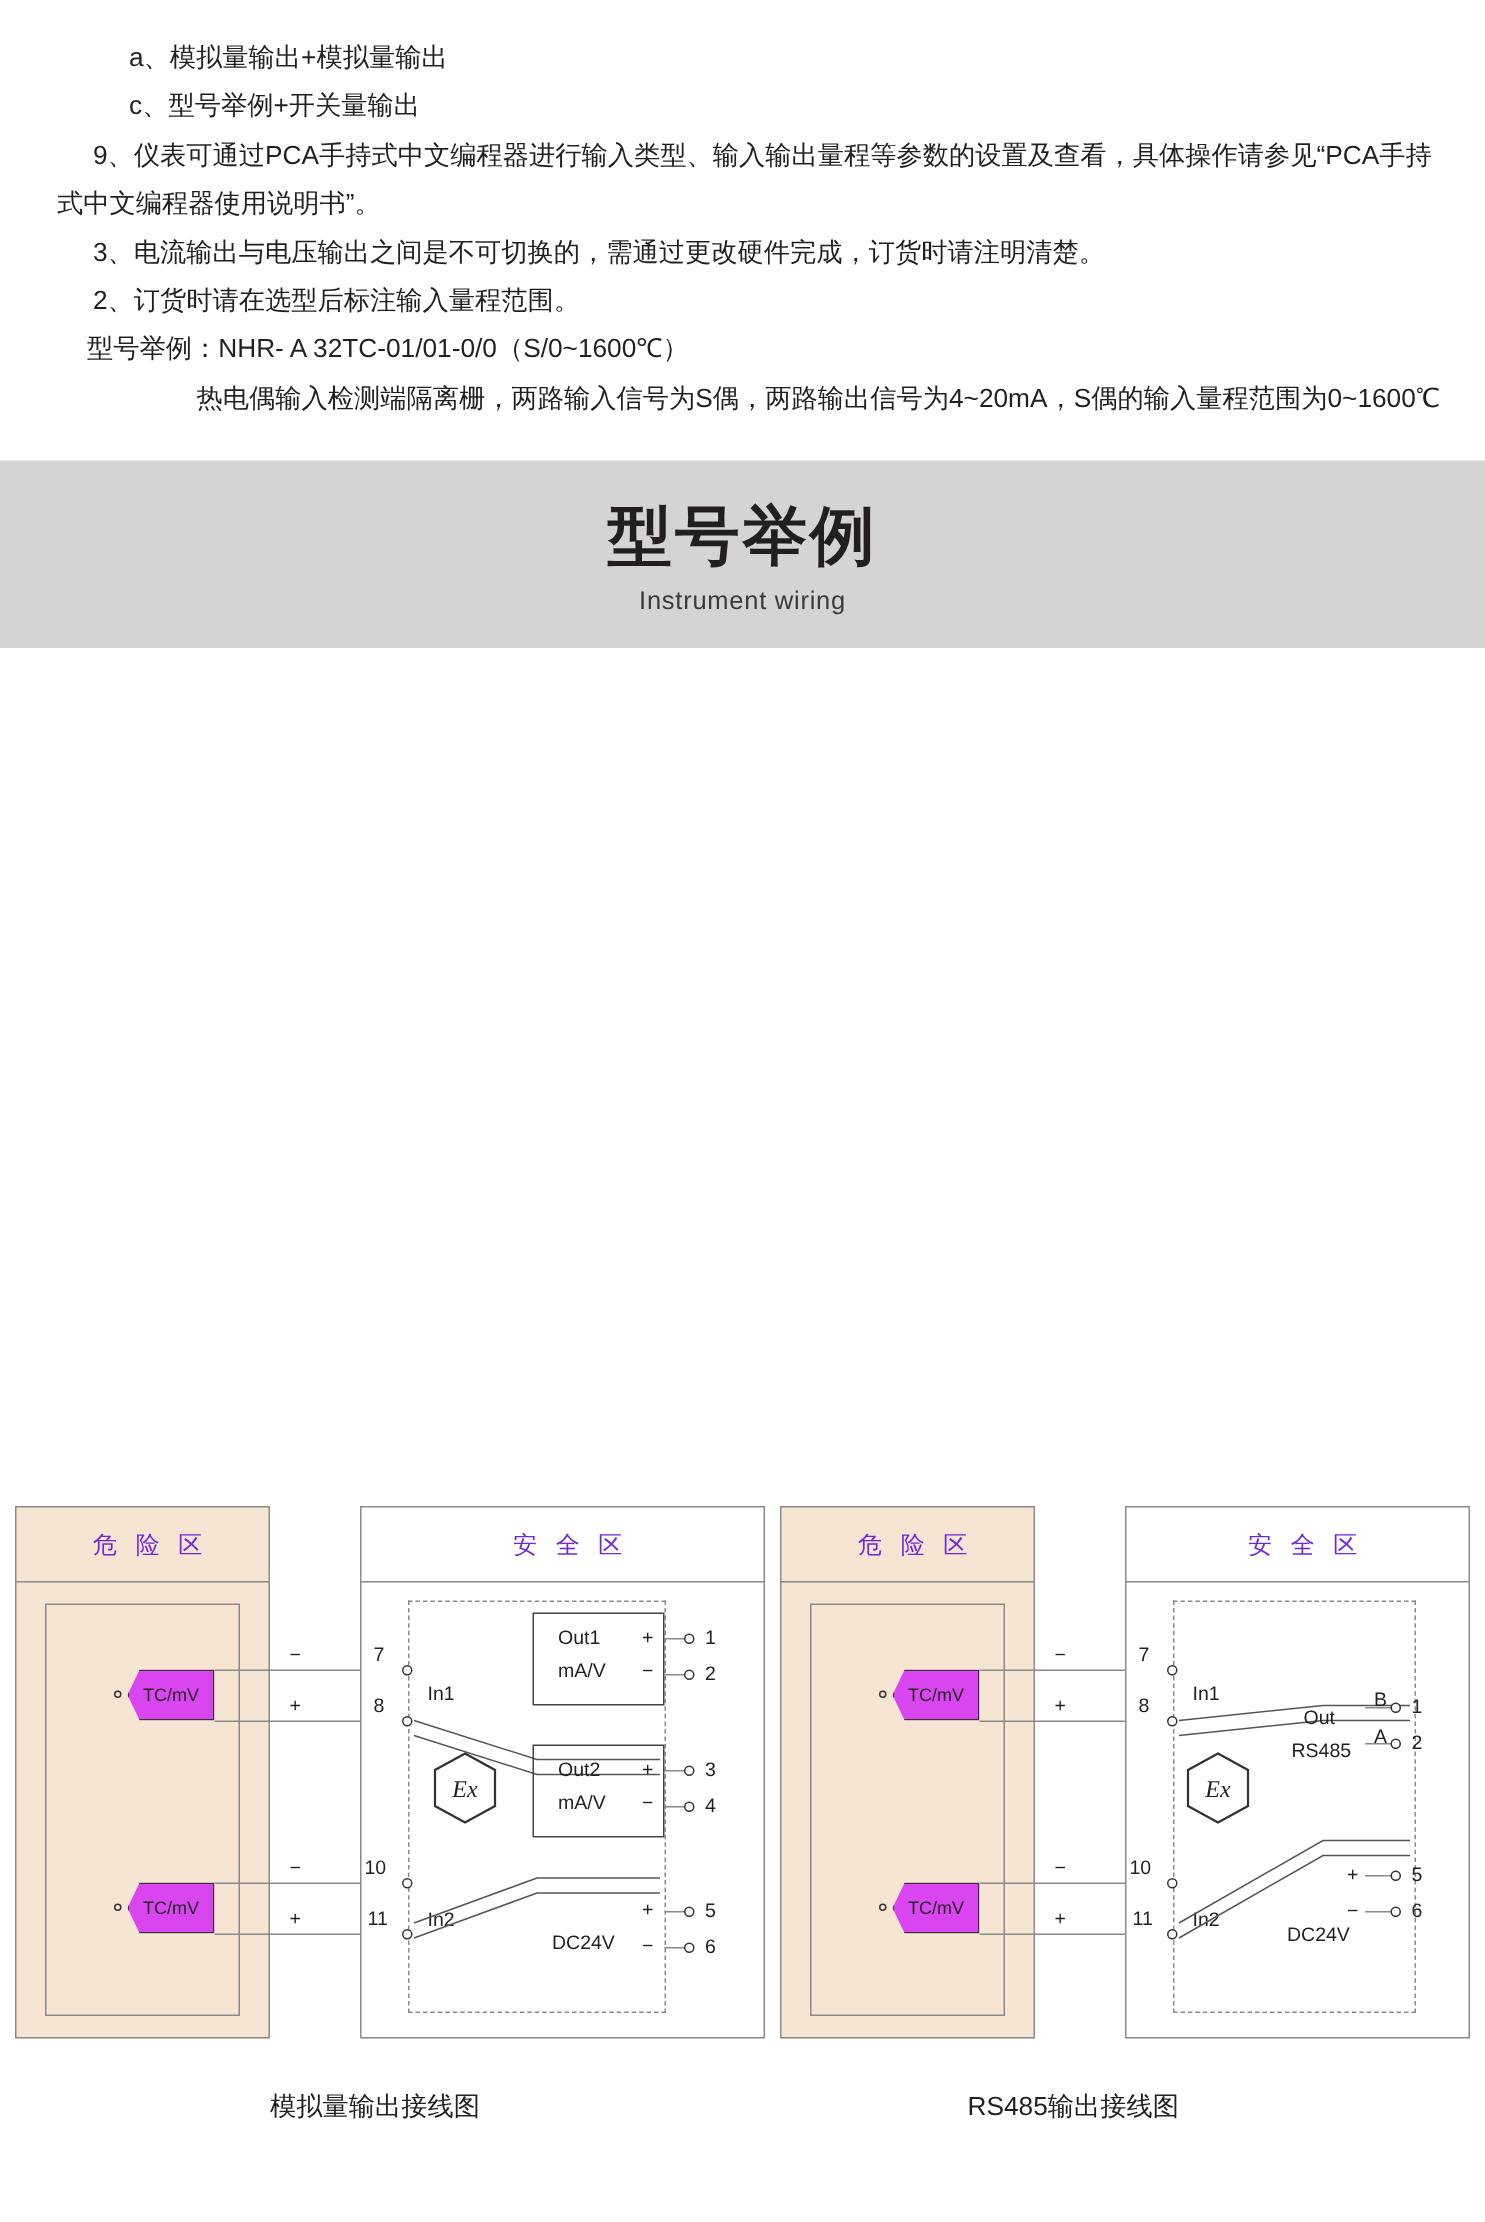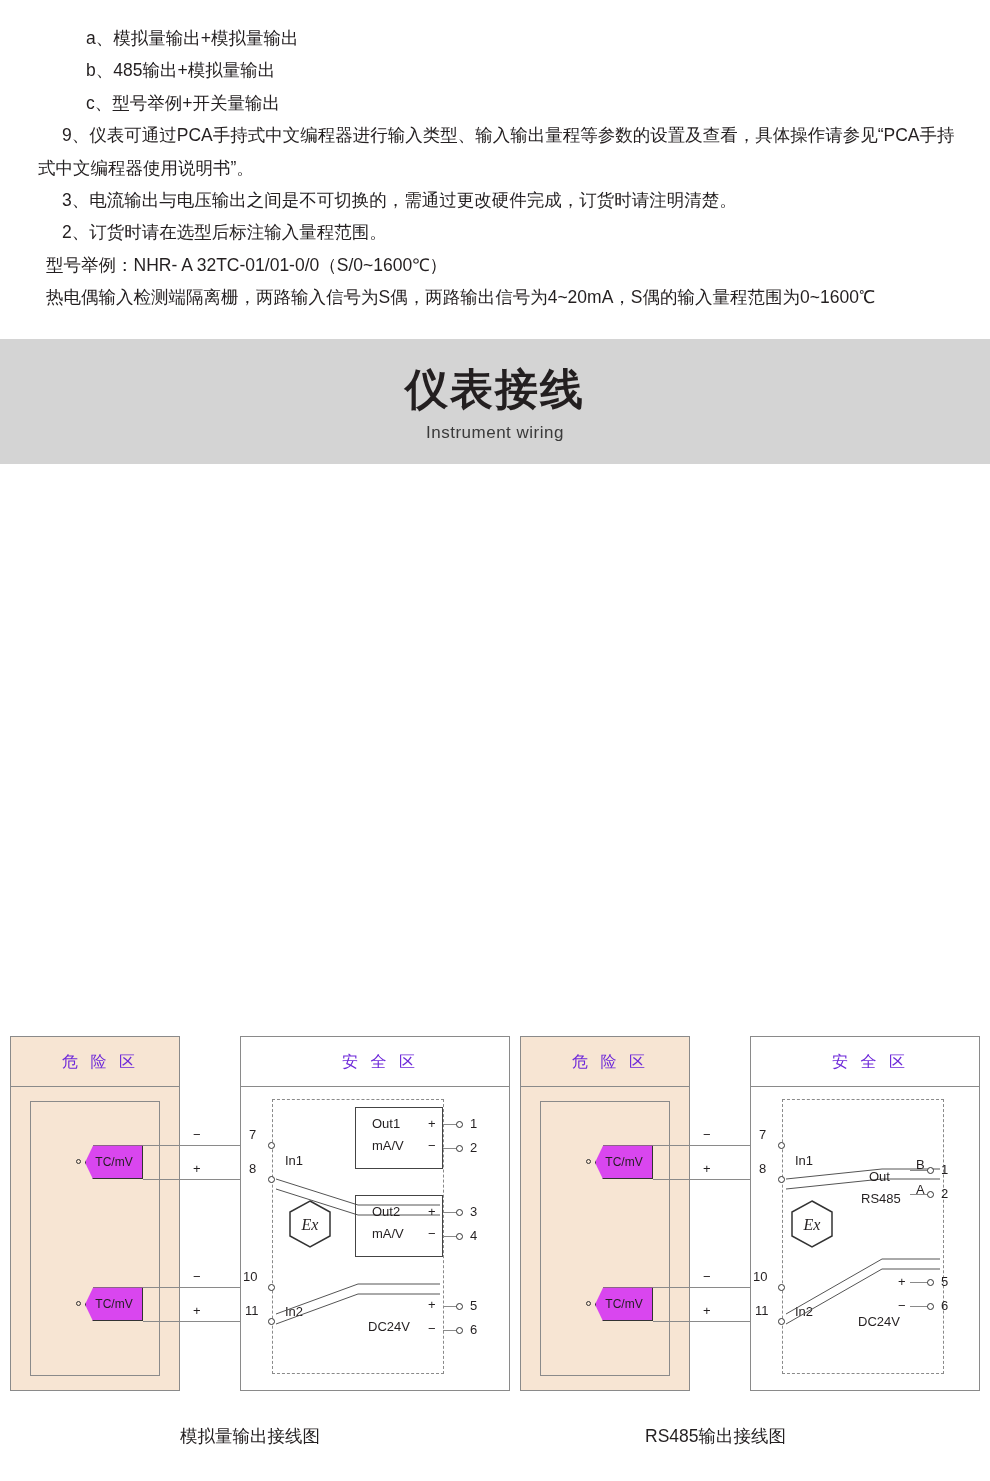--- a/index.html
+++ b/index.html
@@ -141,7 +141,6 @@
 
 <div class="notes">
   <div class="ln indent2">a、模拟量输出+模拟量输出</div>
-  <div class="ln indent2">b、485输出+模拟量输出</div>
   <div class="ln indent2">c、型号举例+开关量输出</div>
   <div class="wrap" style="text-indent:24px;">9、仪表可通过PCA手持式中文编程器进行输入类型、输入输出量程等参数的设置及查看，具体操作请参见“PCA手持式中文编程器使用说明书”。</div>
   <div class="ln indent1">3、电流输出与电压输出之间是不可切换的，需通过更改硬件完成，订货时请注明清楚。</div>

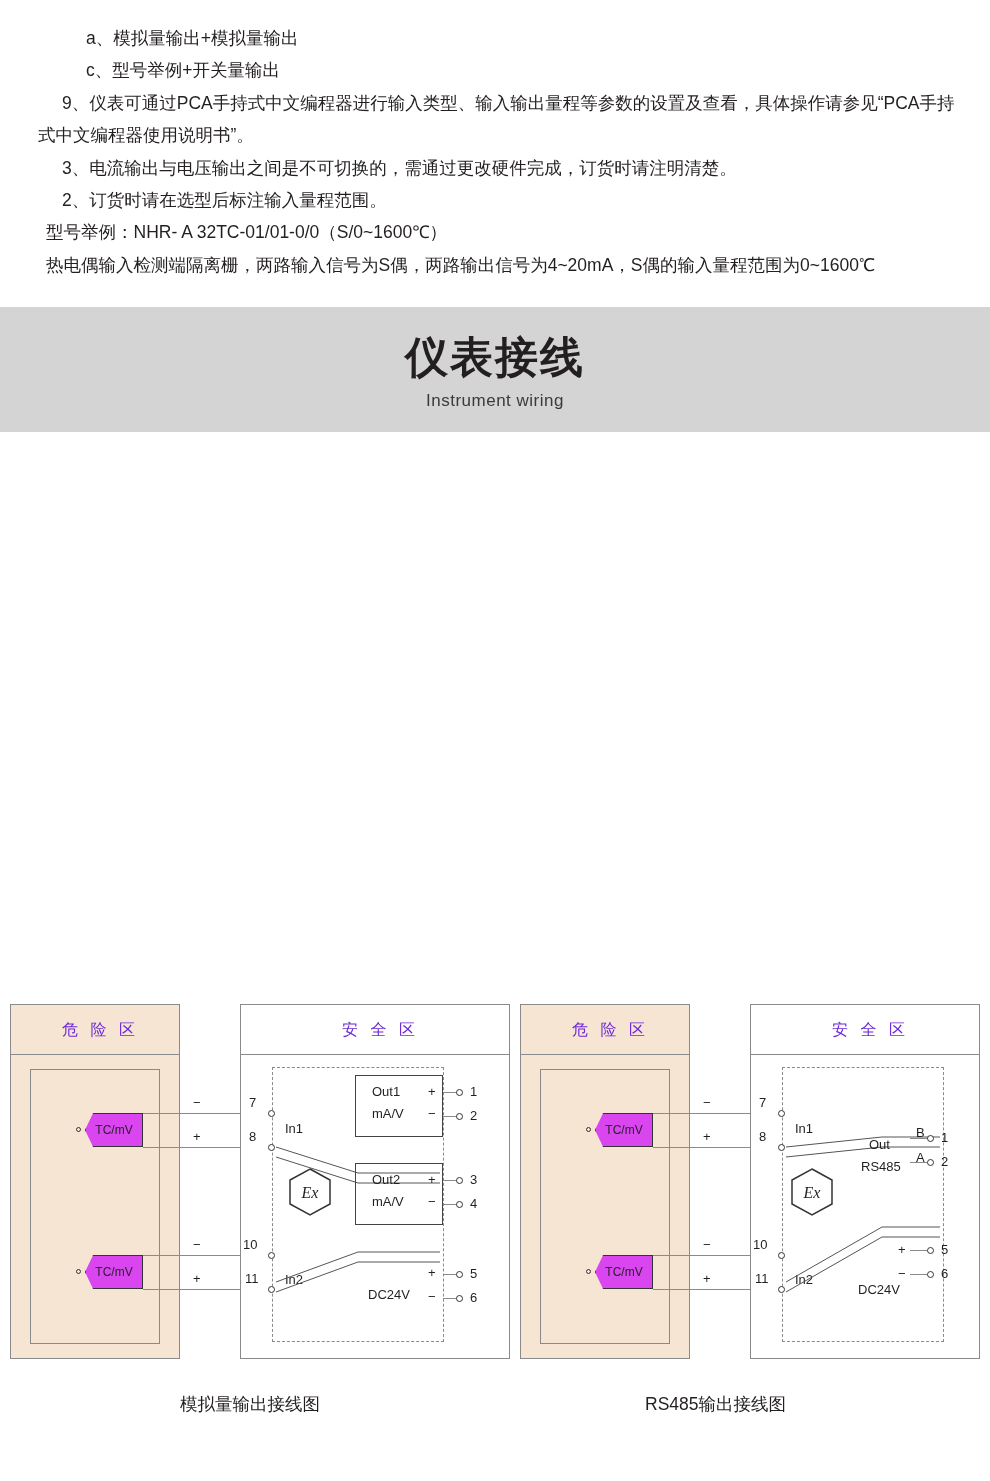--- a/index.html
+++ b/index.html
@@ -145,7 +145,7 @@
   <div class="wrap" style="text-indent:24px;">9、仪表可通过PCA手持式中文编程器进行输入类型、输入输出量程等参数的设置及查看，具体操作请参见“PCA手持式中文编程器使用说明书”。</div>
   <div class="ln indent1">3、电流输出与电压输出之间是不可切换的，需通过更改硬件完成，订货时请注明清楚。</div>
   <div class="ln indent1">2、订货时请在选型后标注输入量程范围。</div>
-  <div class="ln" style="padding-left:8px;">型号举例：NHR- A 32TC-01/01-0/0（S/0~1600℃）</div>
+  <div class="ln" style="padding-left:8px;margin-left:12px;">型号举例：NHR- A 32TC-01/01-0/0（S/0~1600℃）</div>
   <div class="wrap" style="text-indent:8px;">热电偶输入检测端隔离栅，两路输入信号为S偶，两路输出信号为4~20mA，S偶的输入量程范围为0~1600℃</div>
 </div>
 

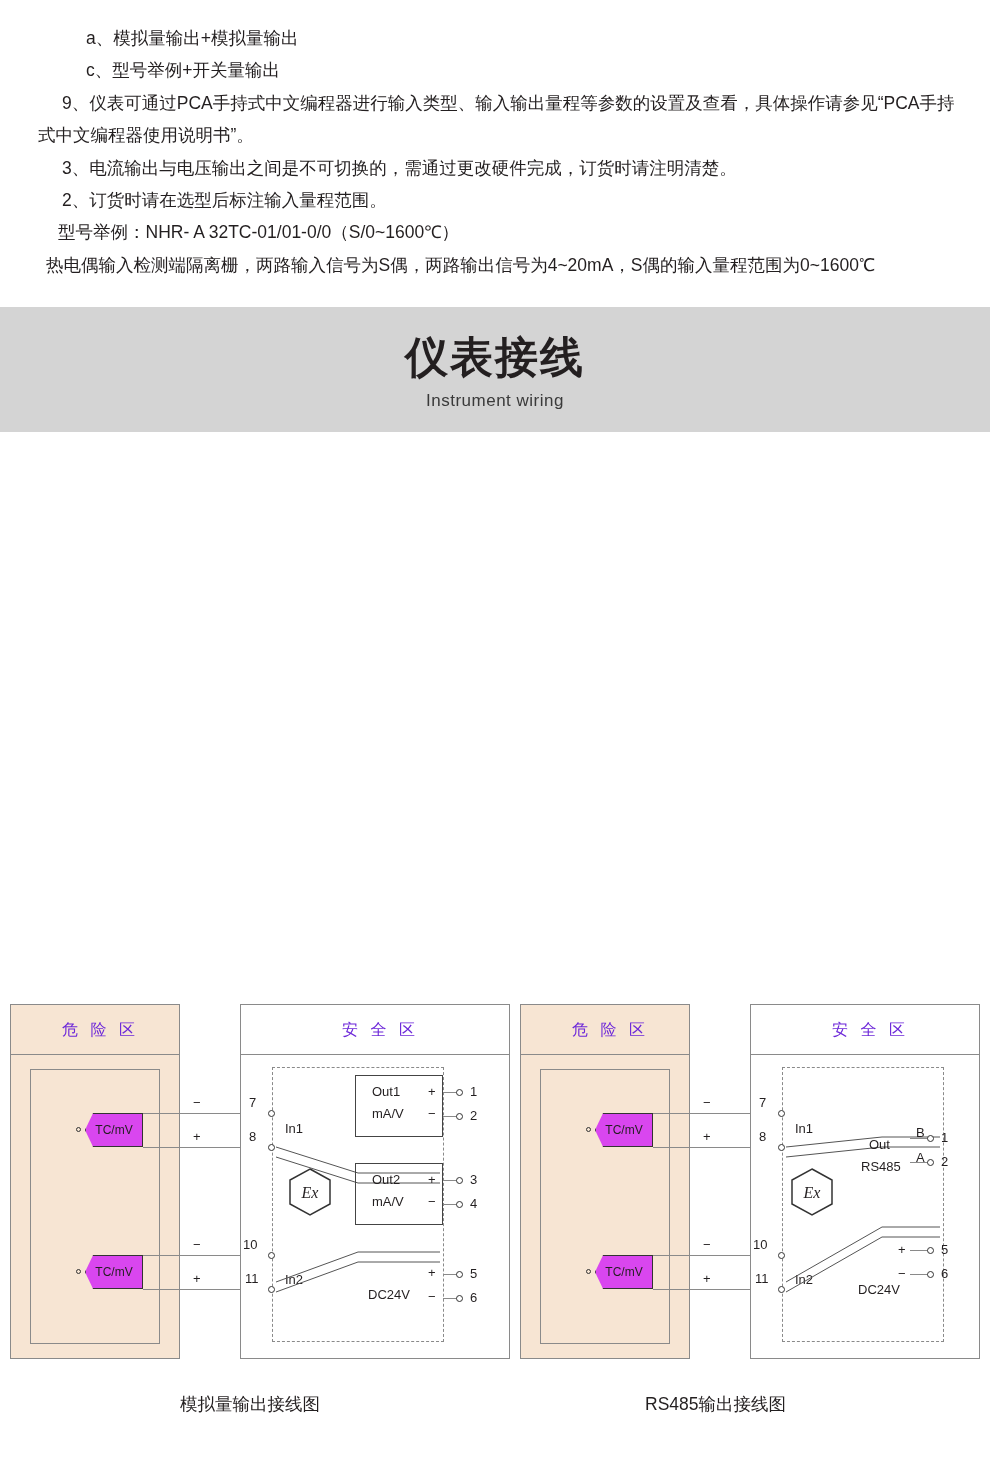--- a/index.html
+++ b/index.html
@@ -146,7 +146,7 @@
   <div class="ln indent1">3、电流输出与电压输出之间是不可切换的，需通过更改硬件完成，订货时请注明清楚。</div>
   <div class="ln indent1">2、订货时请在选型后标注输入量程范围。</div>
   <div class="ln" style="padding-left:8px;margin-left:12px;">型号举例：NHR- A 32TC-01/01-0/0（S/0~1600℃）</div>
-  <div class="wrap" style="text-indent:8px;">热电偶输入检测端隔离栅，两路输入信号为S偶，两路输出信号为4~20mA，S偶的输入量程范围为0~1600℃</div>
+  <div class="wrap" style="text-indent:8px;text-align:right;">热电偶输入检测端隔离栅，两路输入信号为S偶，两路输出信号为4~20mA，S偶的输入量程范围为0~1600℃</div>
 </div>
 
 <div class="banner">

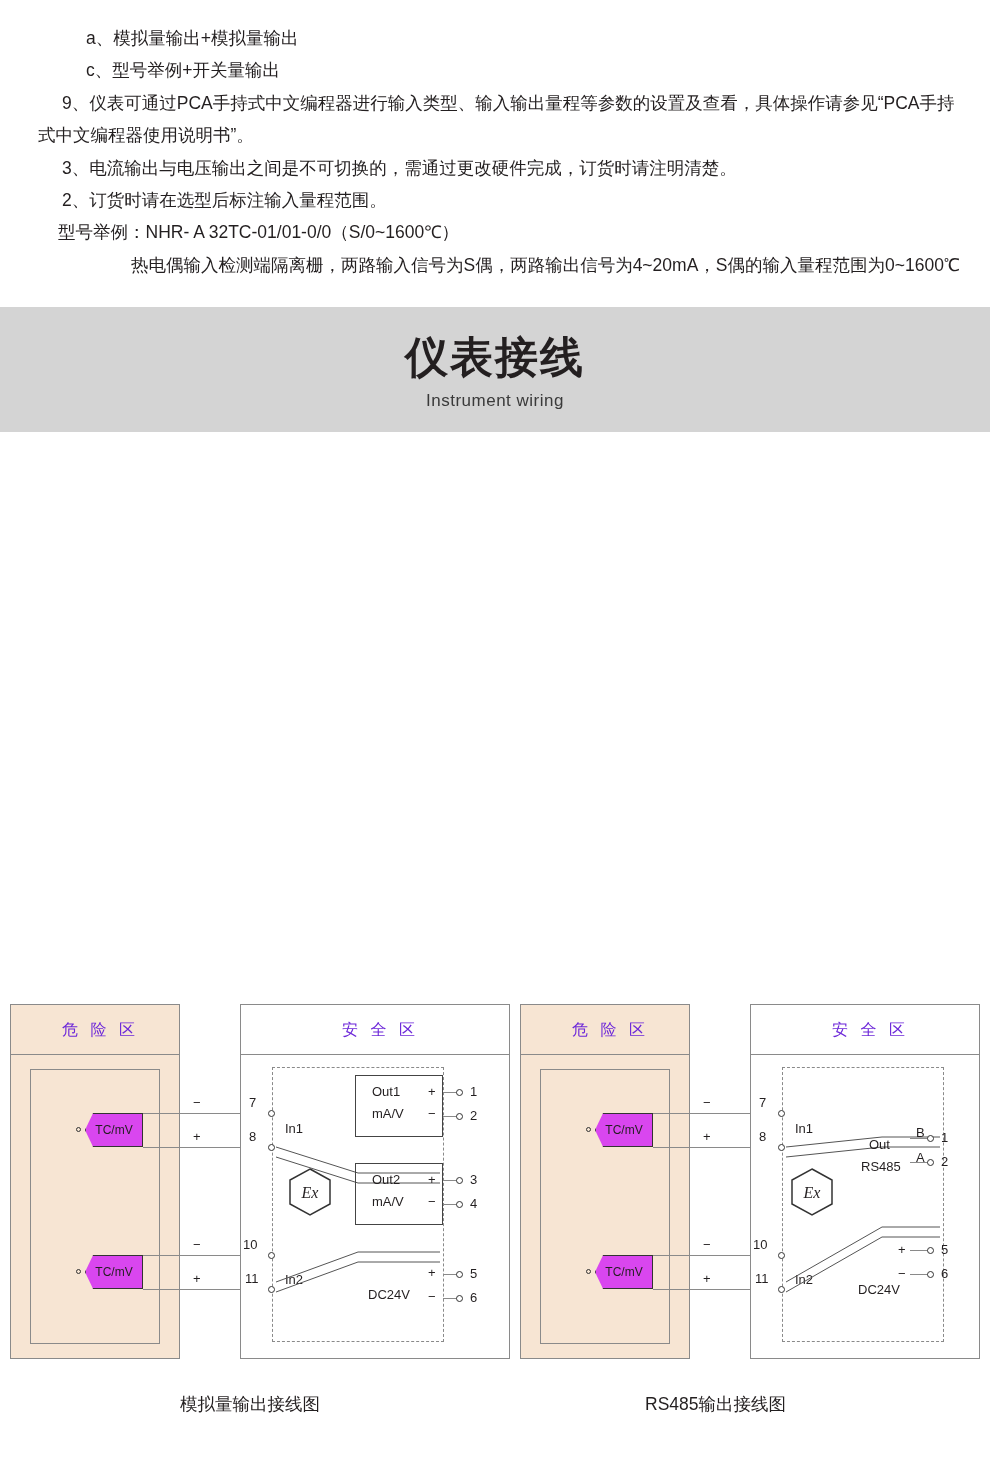--- a/index.html
+++ b/index.html
@@ -150,7 +150,7 @@
 </div>
 
 <div class="banner">
-  <h1>仪表接线</h1>
+  <h1>型号举例</h1>
   <div class="sub">Instrument wiring</div>
 </div>
 

